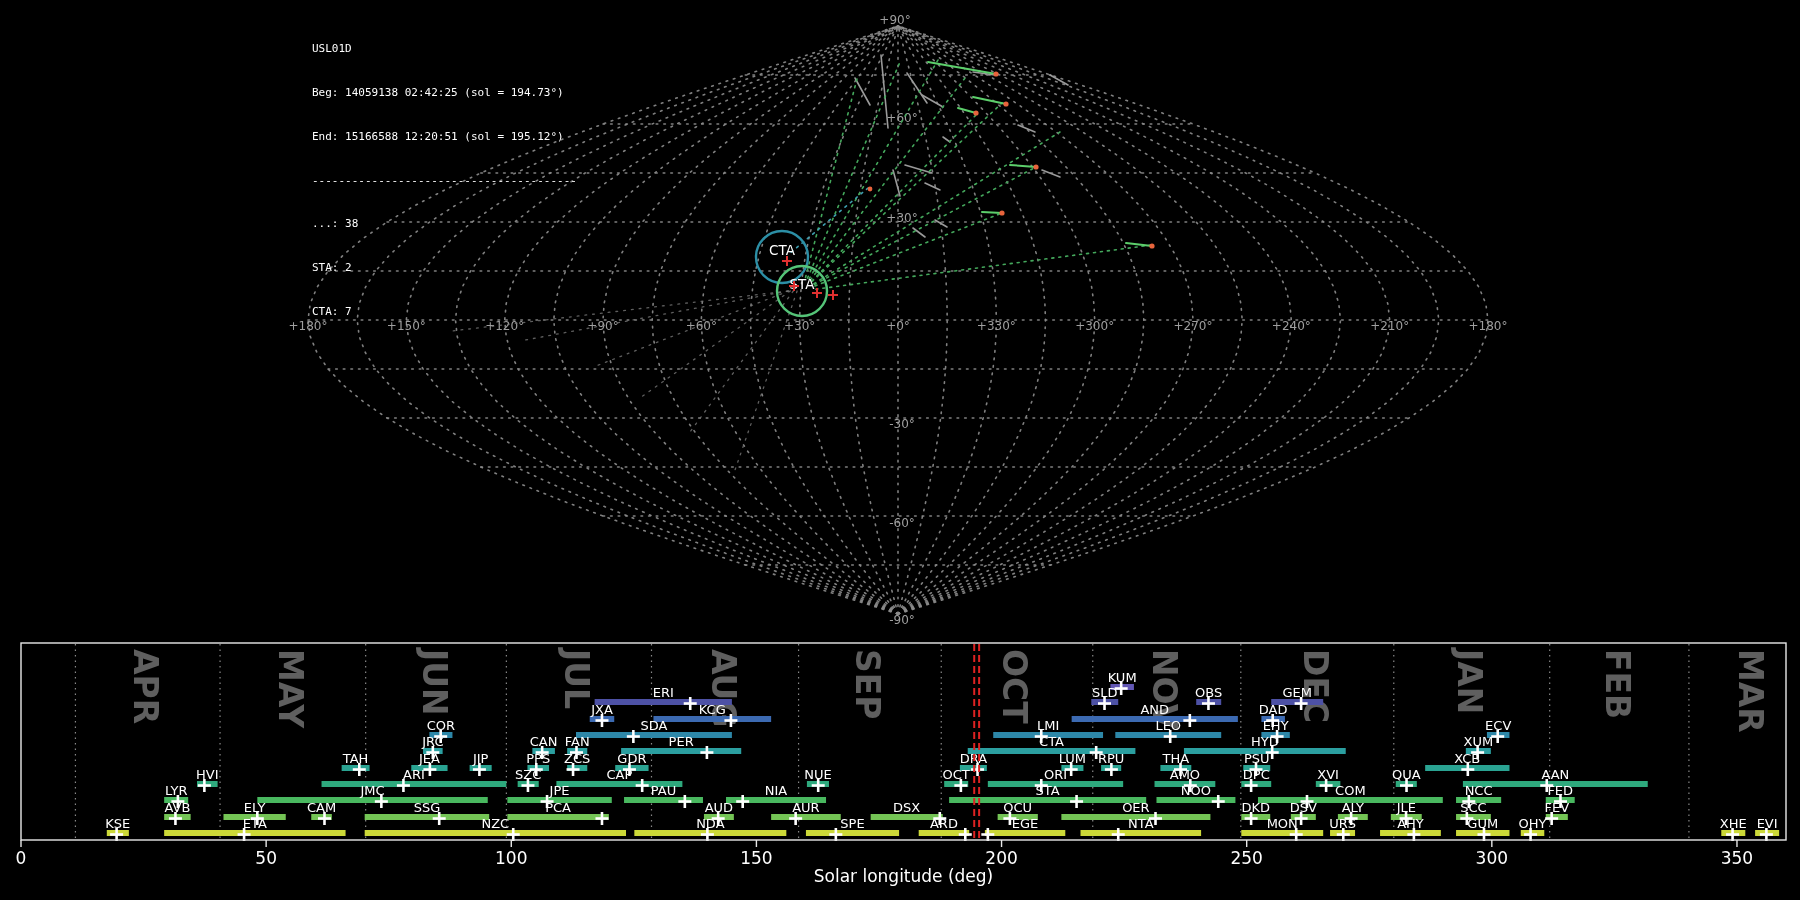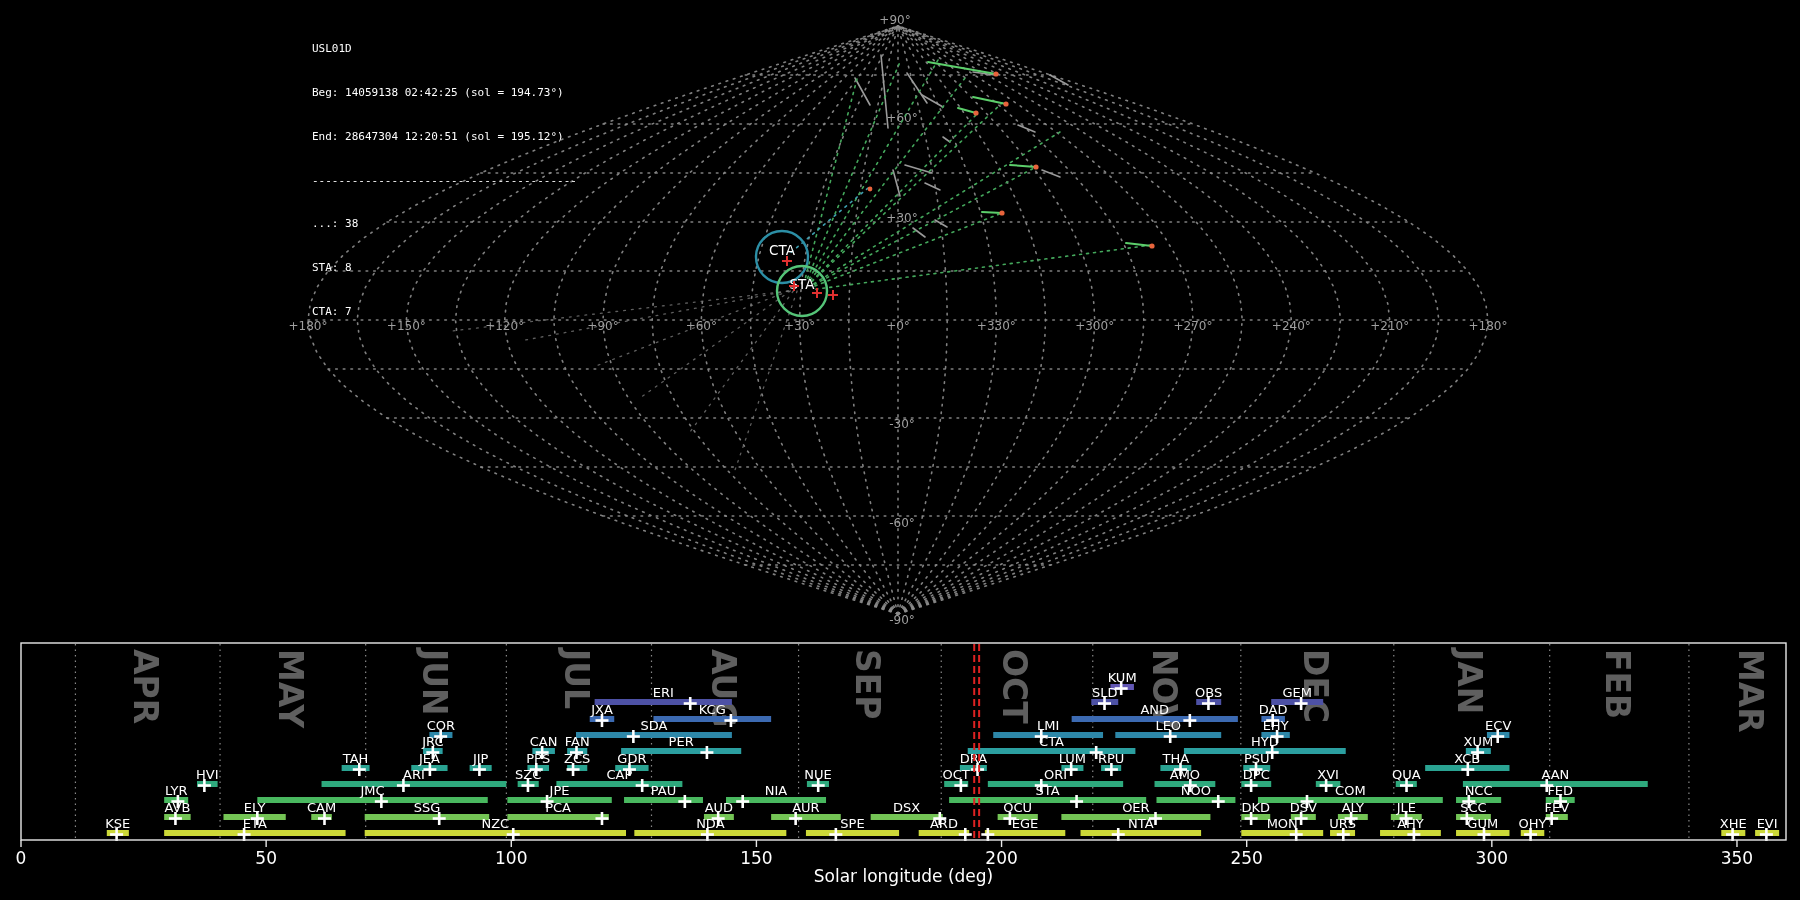--- a/index.html
+++ b/index.html
@@ -709,7 +709,7 @@
   <div class="hdr">
     <div>USL01D</div>
     <div>Beg: 14059138 02:42:25 (sol = 194.73°)</div>
-    <div>End: 28647304 12:20:51 (sol = 195.12°)</div>
+    <div>End: 15166588 12:20:51 (sol = 195.12°)</div>
     <div>----------------------------------------</div>
     <div>...: 38</div>
     <div>STA: 8</div>

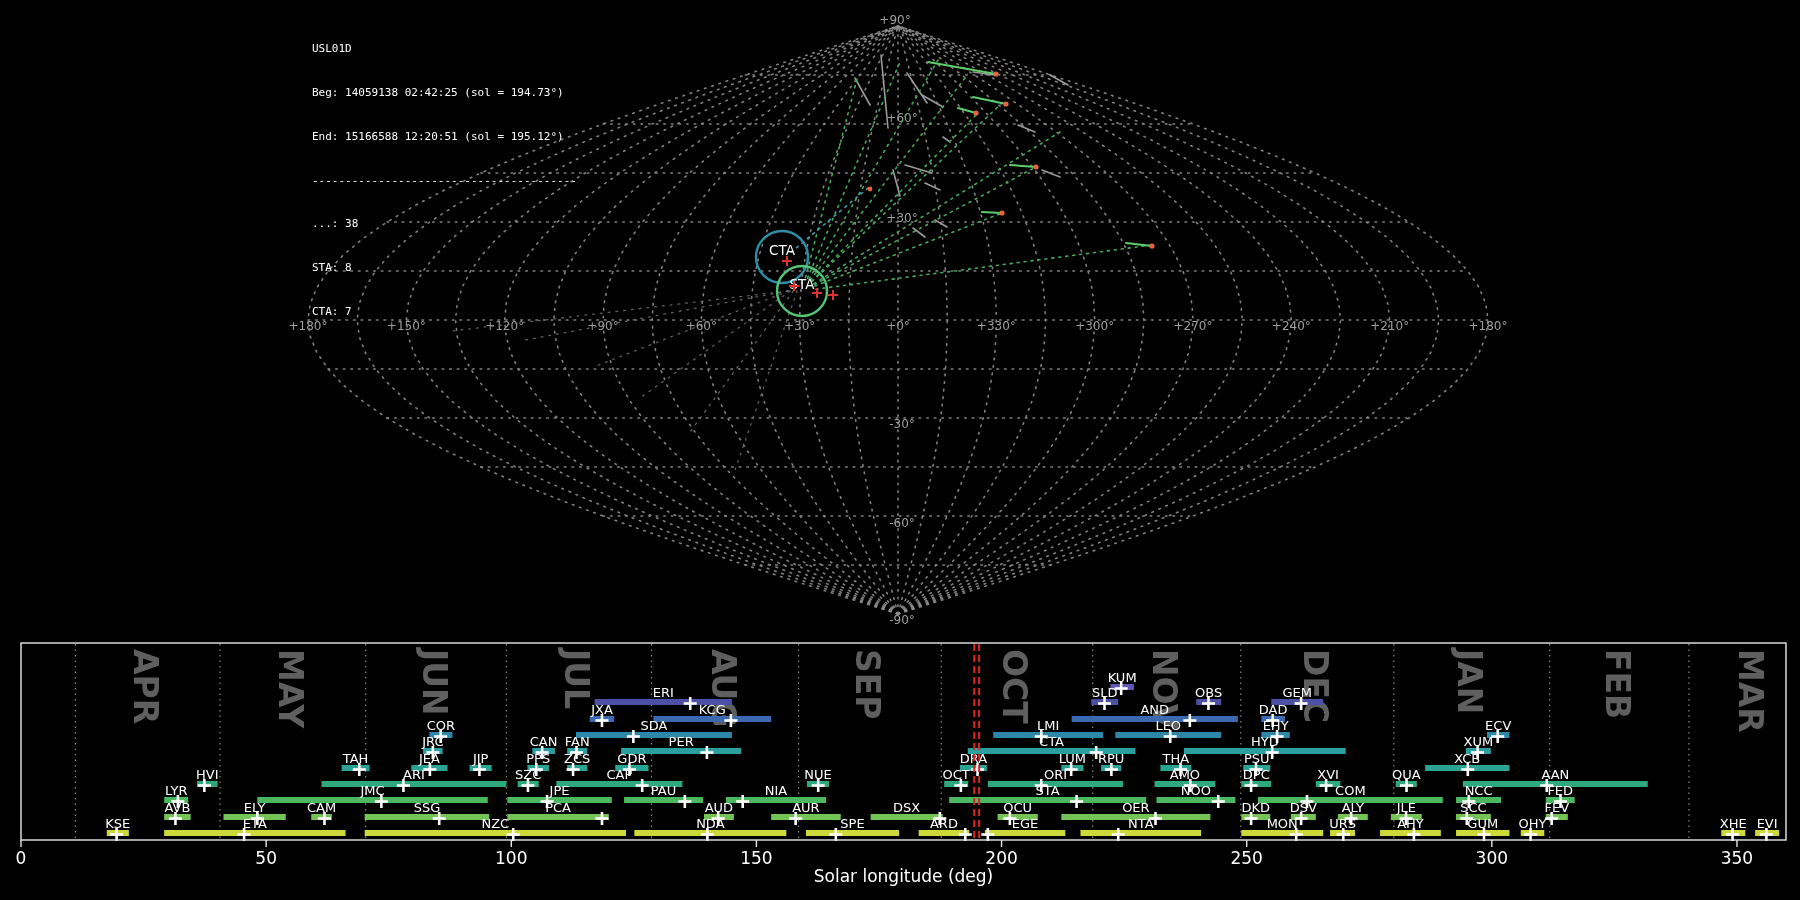--- a/index.html
+++ b/index.html
@@ -712,7 +712,7 @@
     <div>End: 15166588 12:20:51 (sol = 195.12°)</div>
     <div>----------------------------------------</div>
     <div>...: 38</div>
-    <div>STA: 8</div>
+    <div>STA: 2</div>
     <div>CTA: 7</div>
   </div>
 </div>

